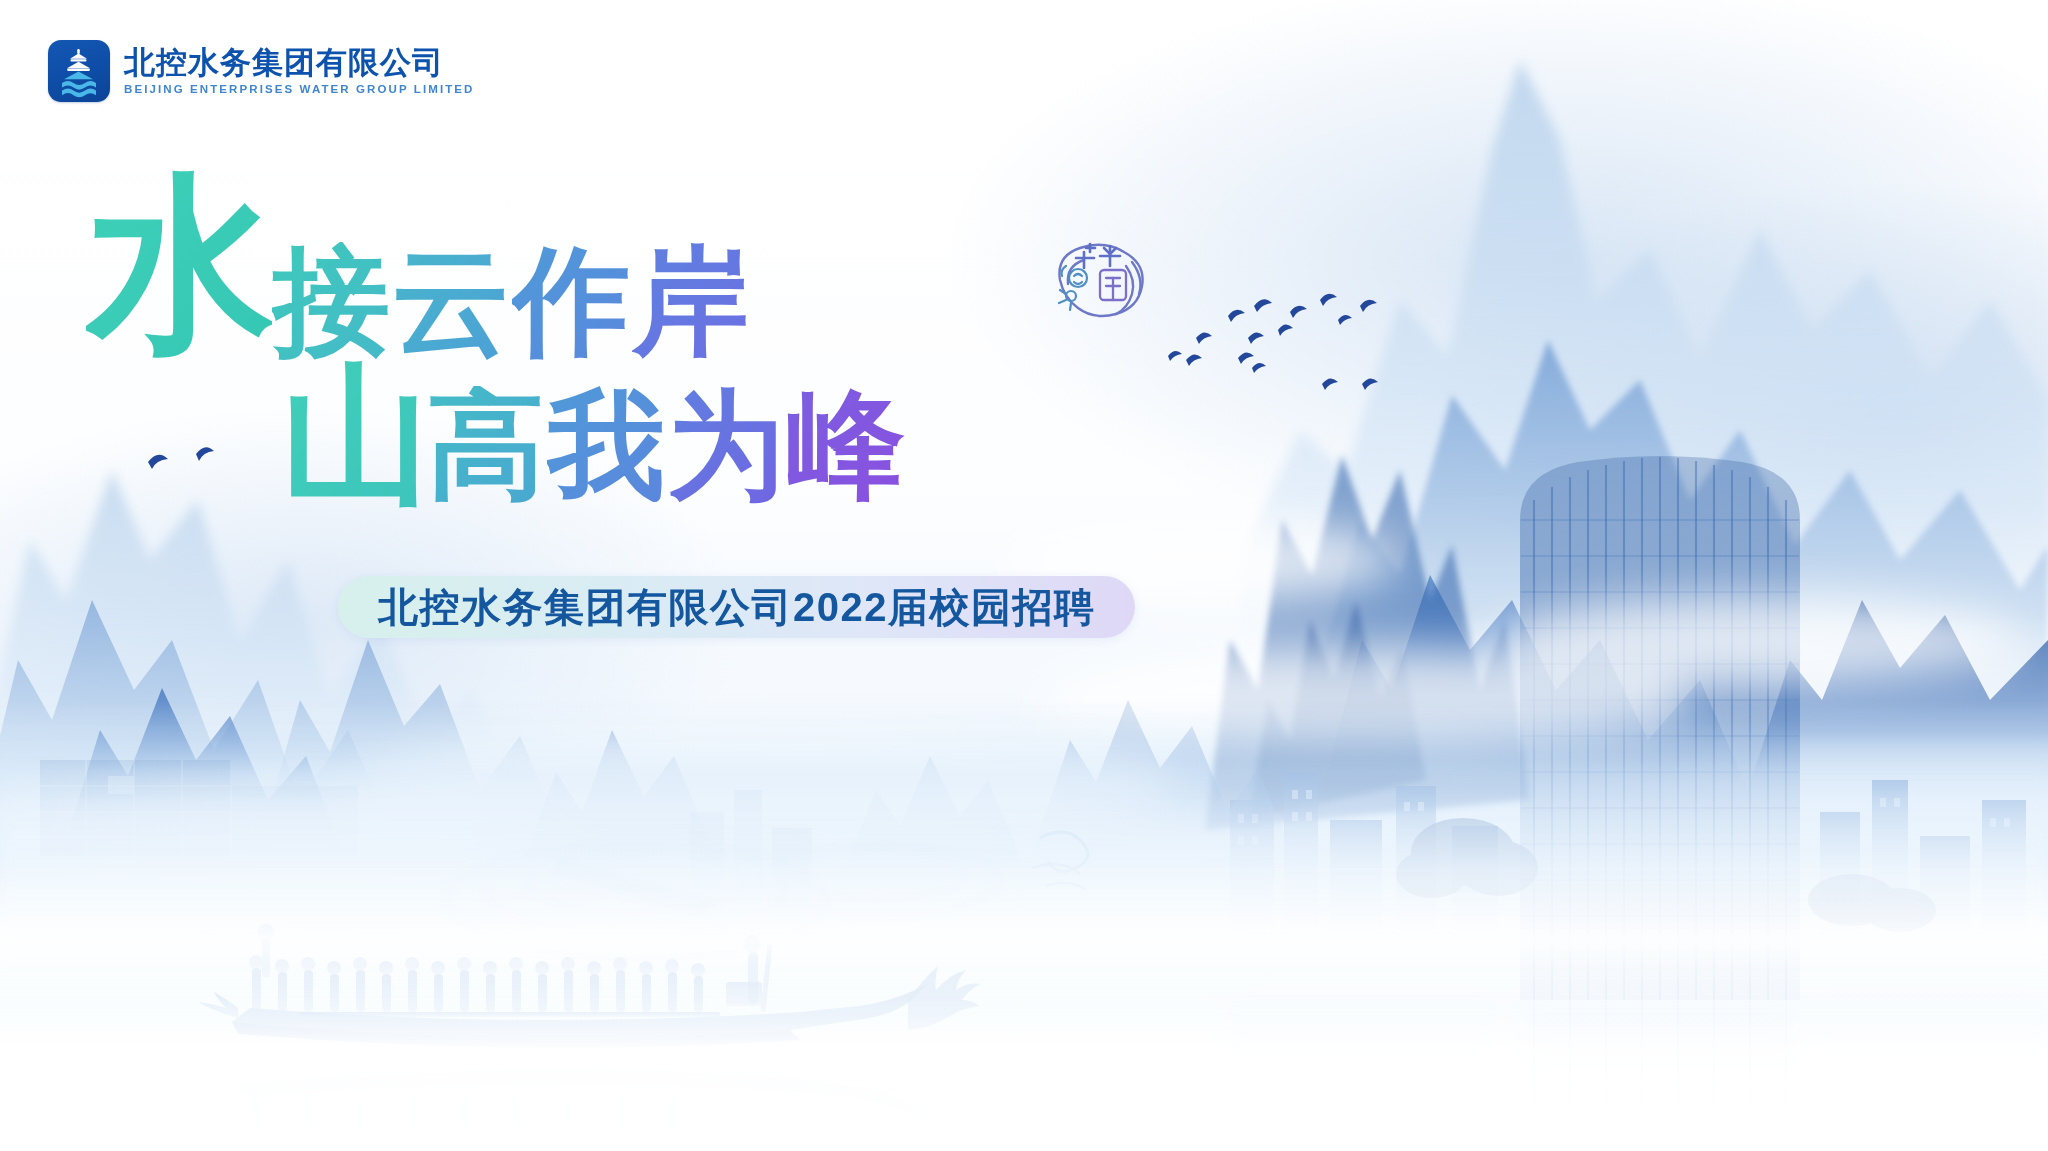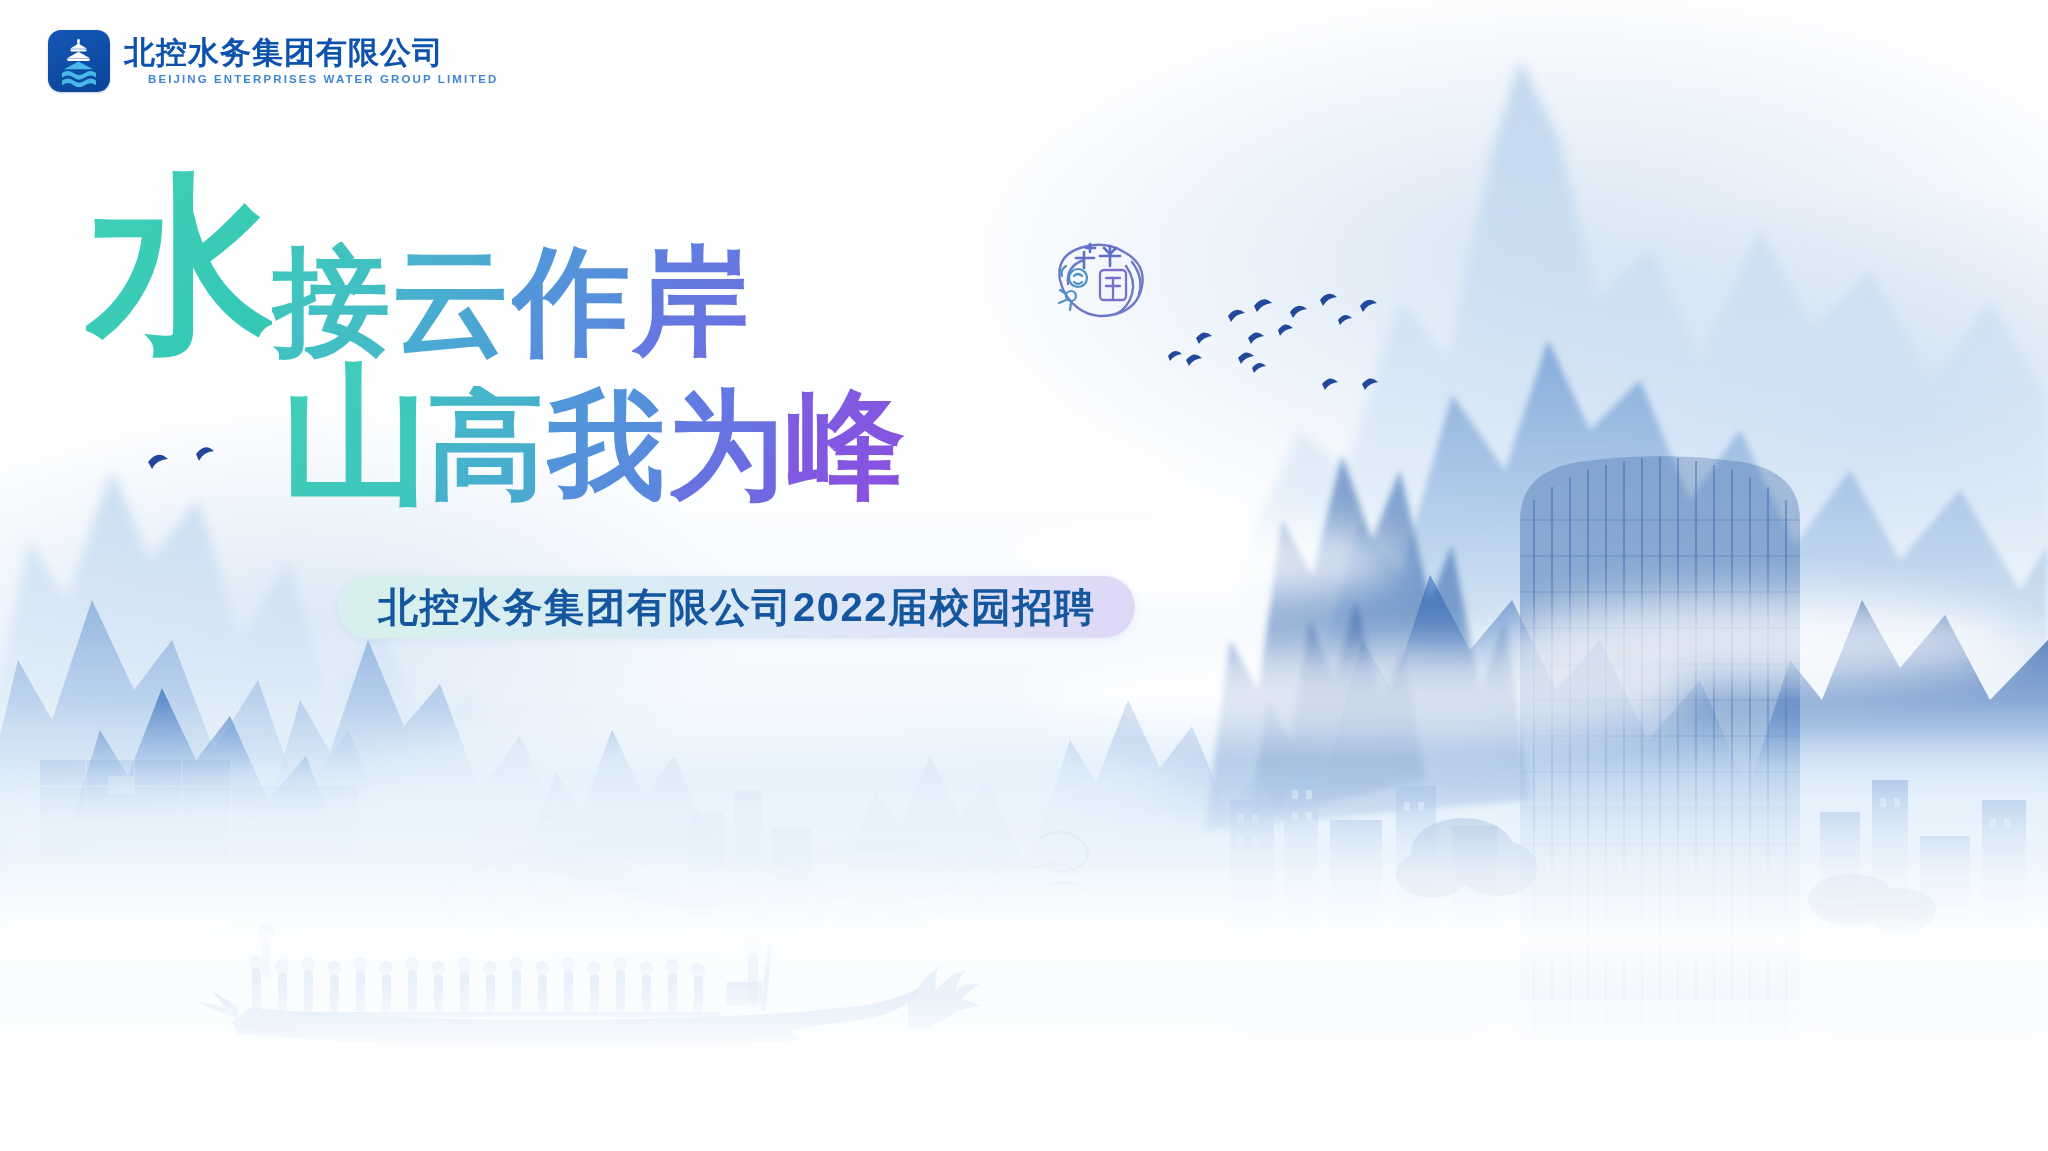--- a/index.html
+++ b/index.html
@@ -50,7 +50,7 @@
 
   
   .logo-block{
-    position:absolute; left:48px; top:30px;
+    position:absolute; left:48px; top:40px;
     display:flex; align-items:center; gap:14px;
     z-index: 20;
   }

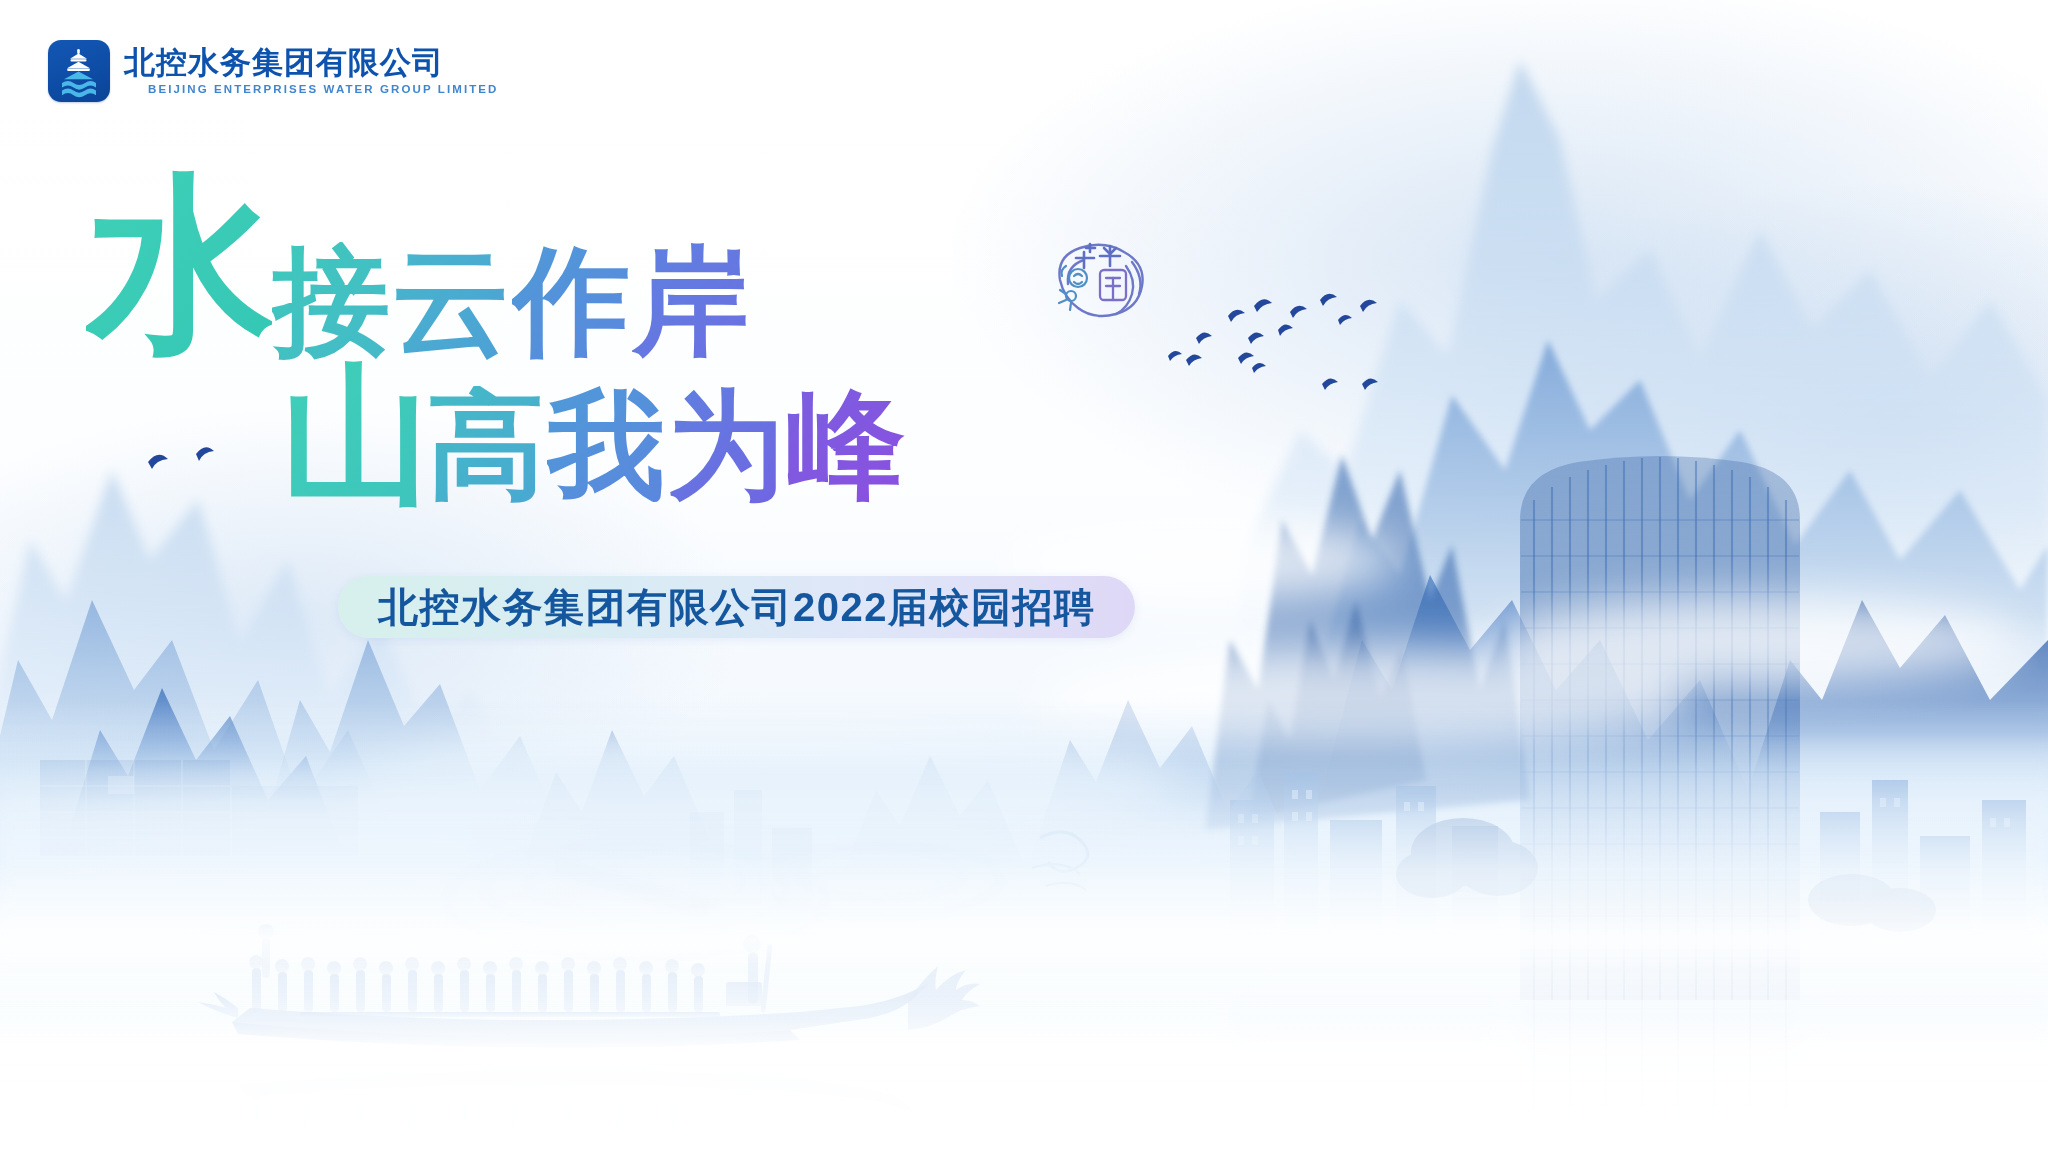--- a/index.html
+++ b/index.html
@@ -72,7 +72,6 @@
     font-size:11.5px; font-weight:700; letter-spacing:2.1px;
     color:#3f86cf;
     font-family:"Liberation Sans","DejaVu Sans",sans-serif;
-    margin-left:24px;
   }
 
   

